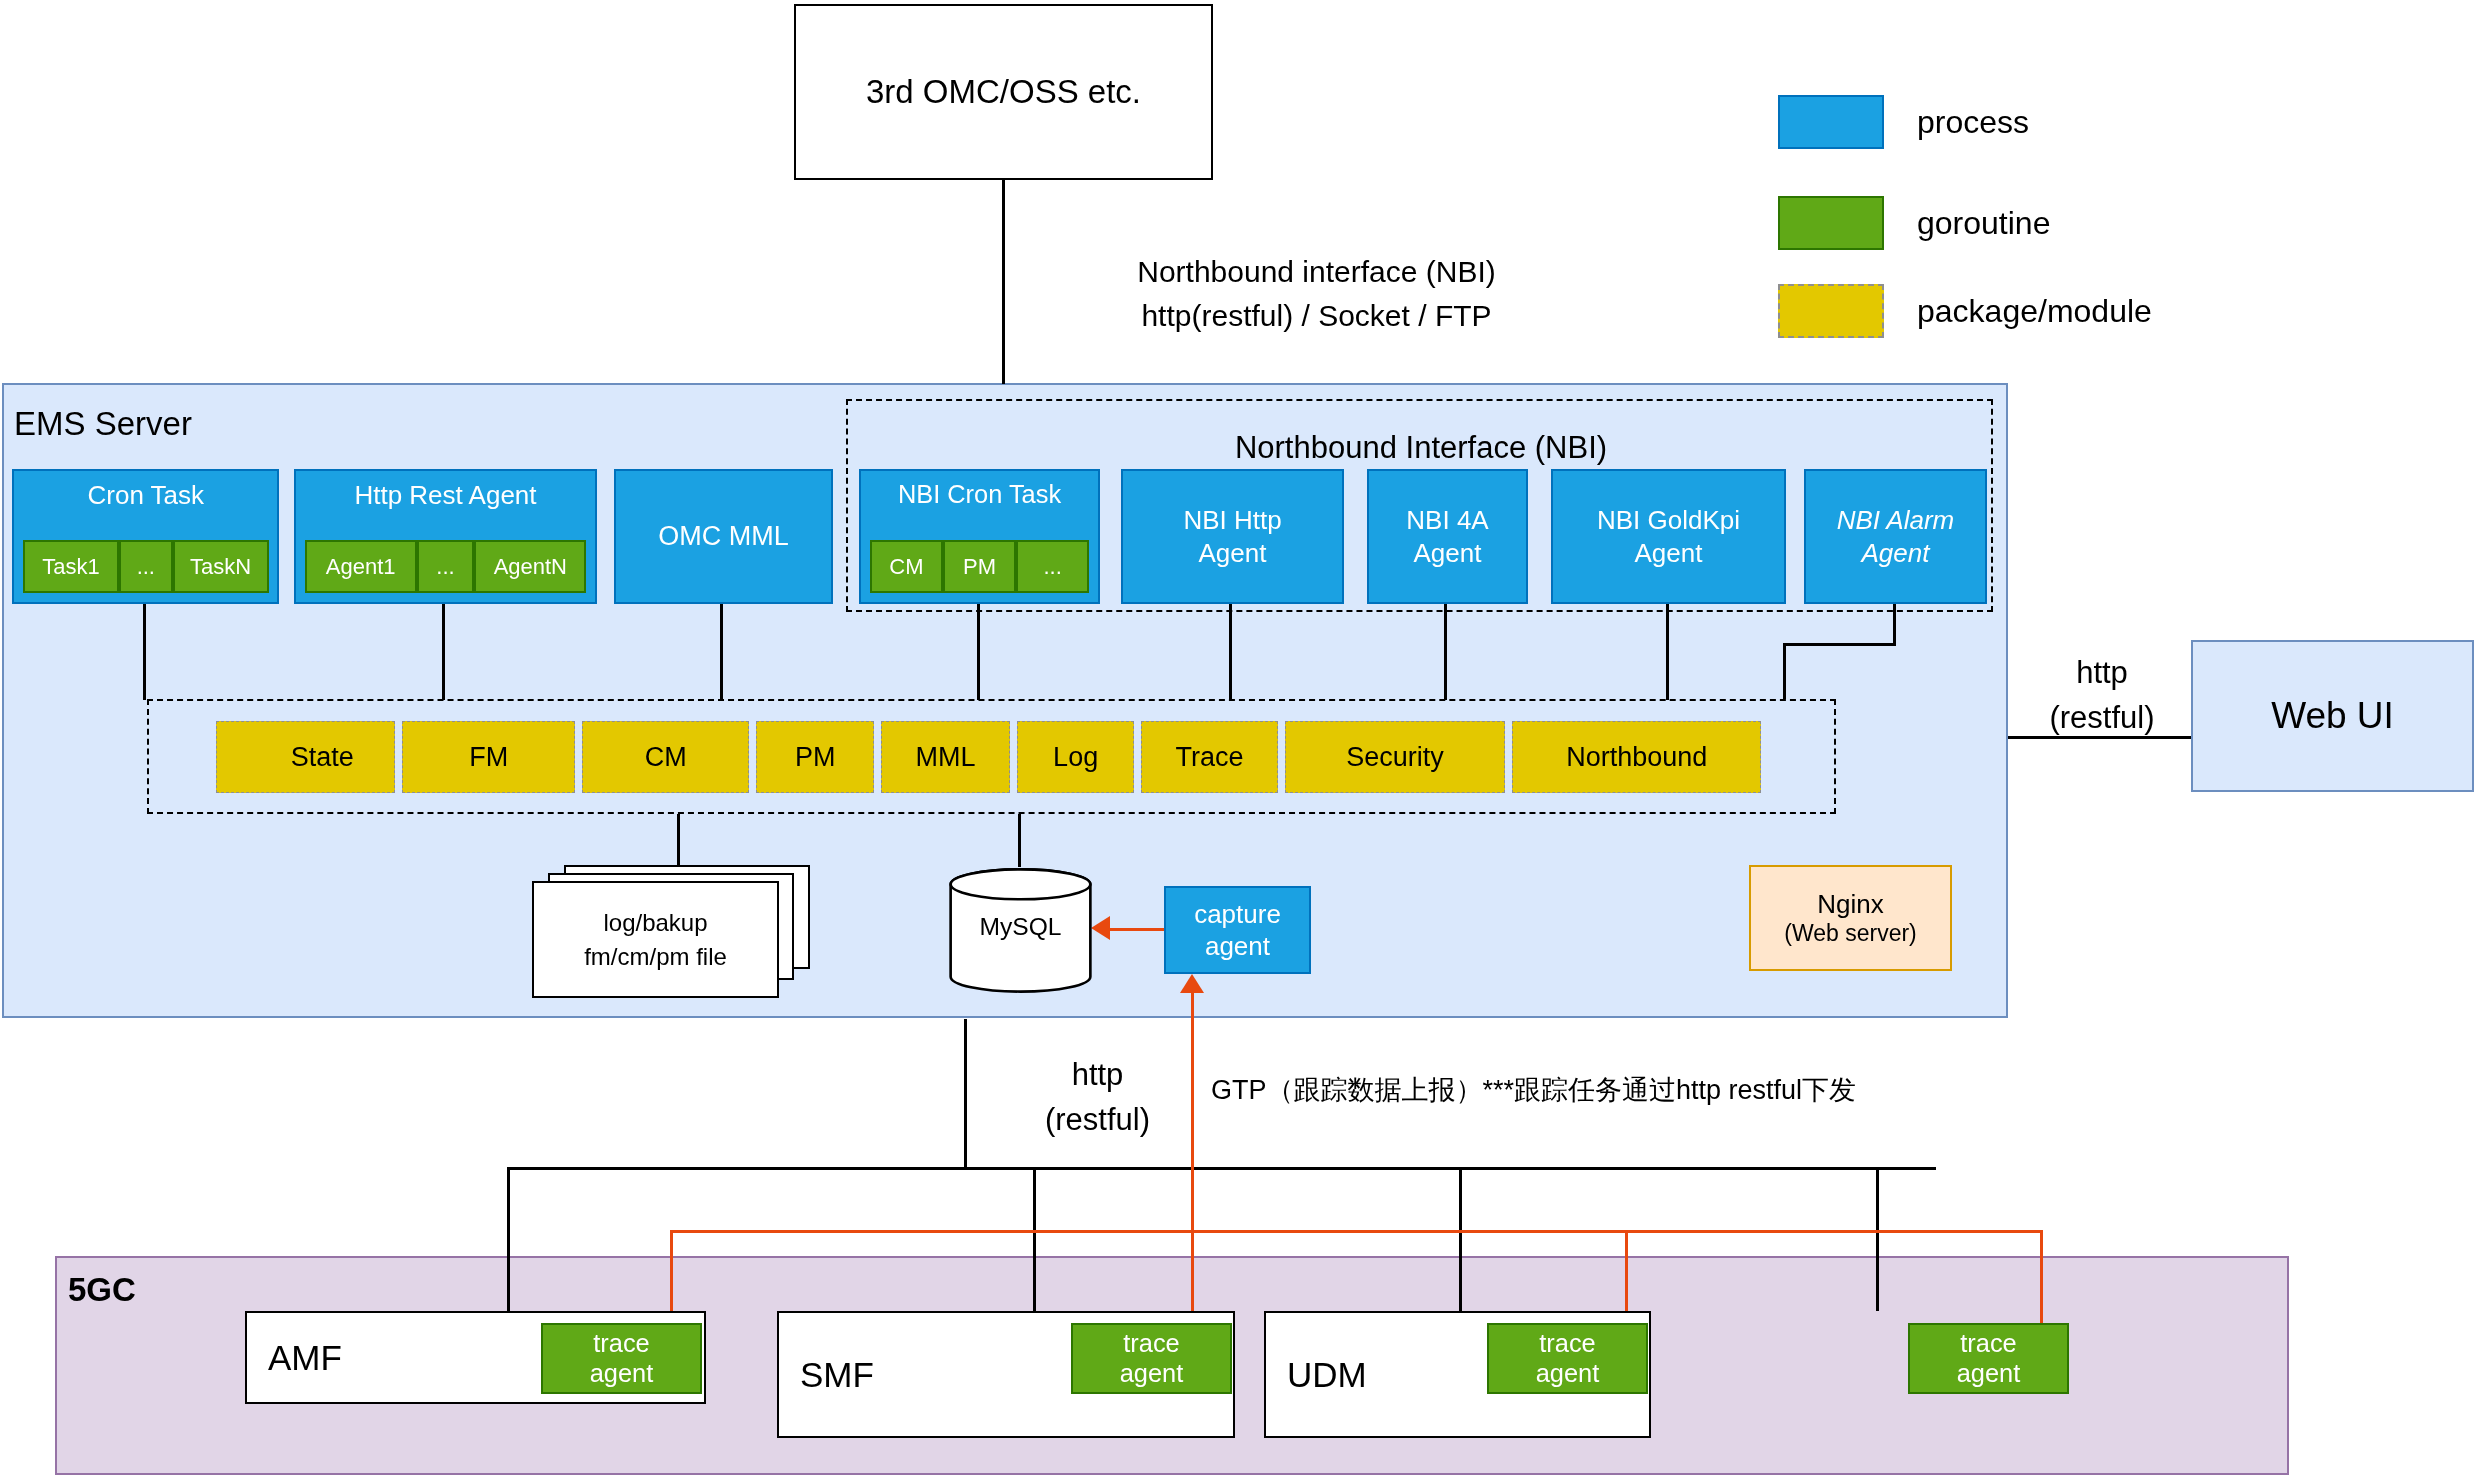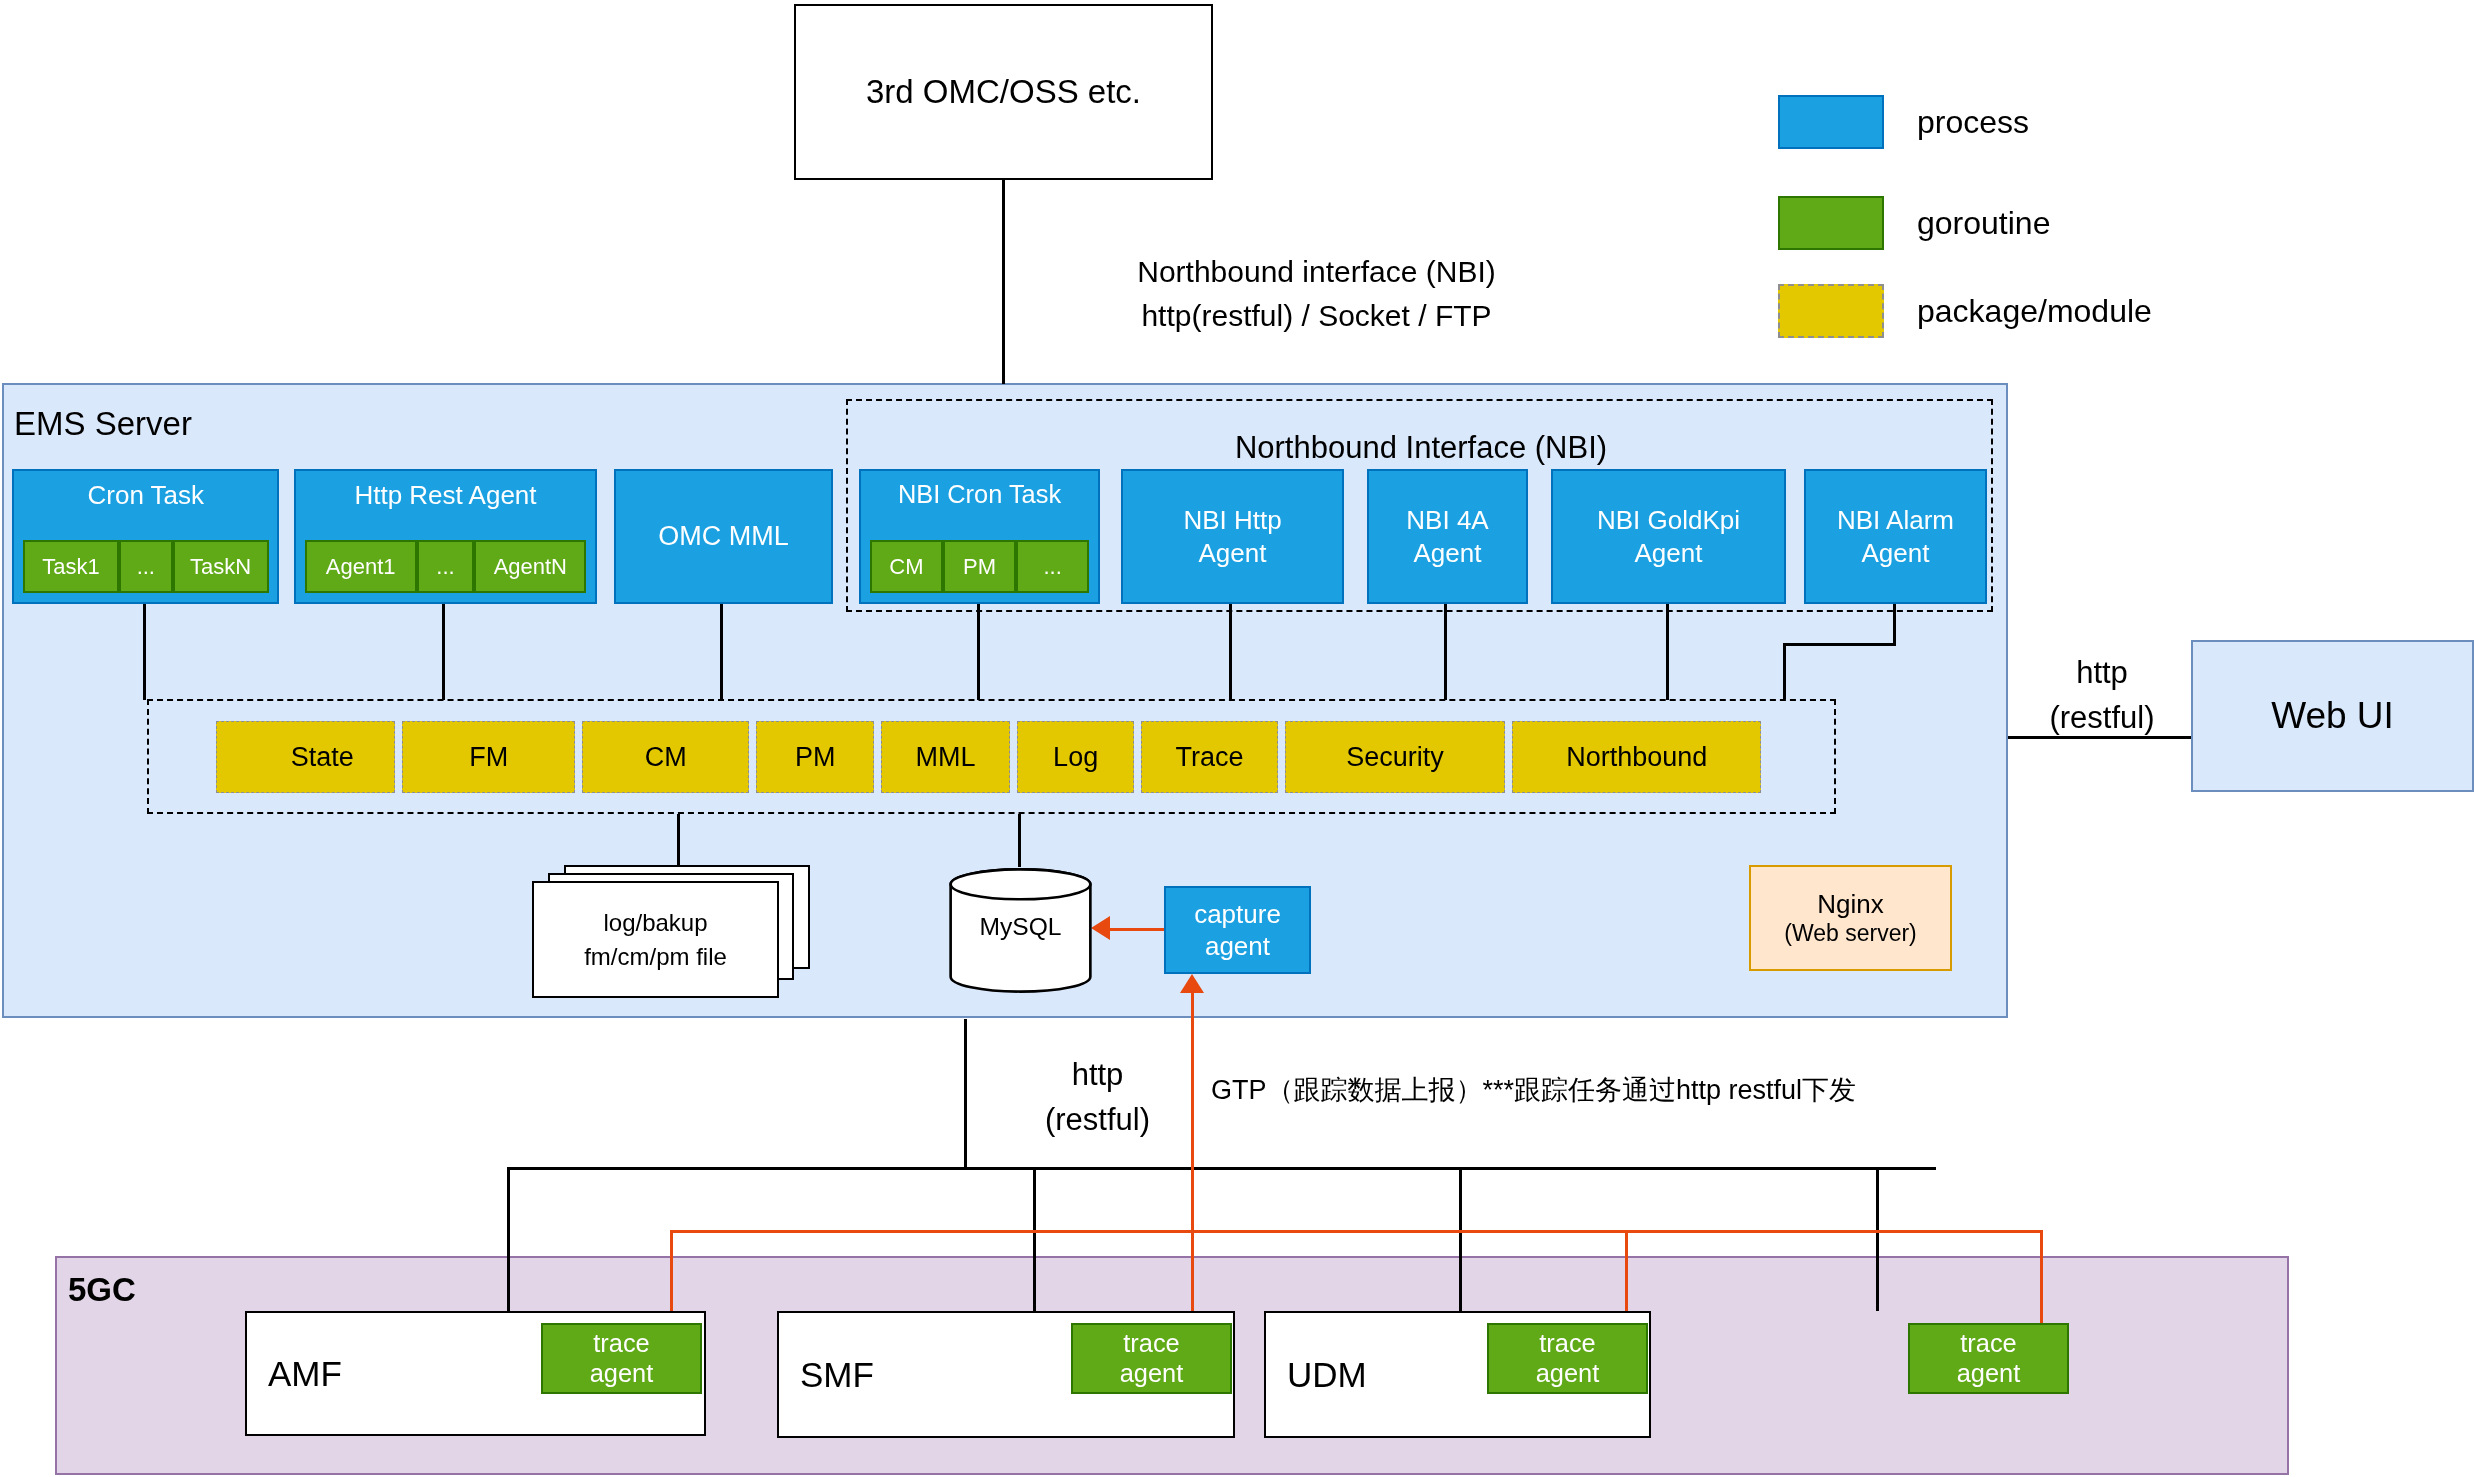--- a/index.html
+++ b/index.html
@@ -164,7 +164,7 @@
     <span>Agent</span>
   </div>
 
-  <div class="abs proc proc-center" style="left:1804px; top:469px; width:183px; height:135px;">
+  <div class="abs proc proc-center" style="left:1804px; top:469px; width:183px; height:135px;font-style:italic;">
     <span>NBI Alarm</span>
     <span>Agent</span>
   </div>

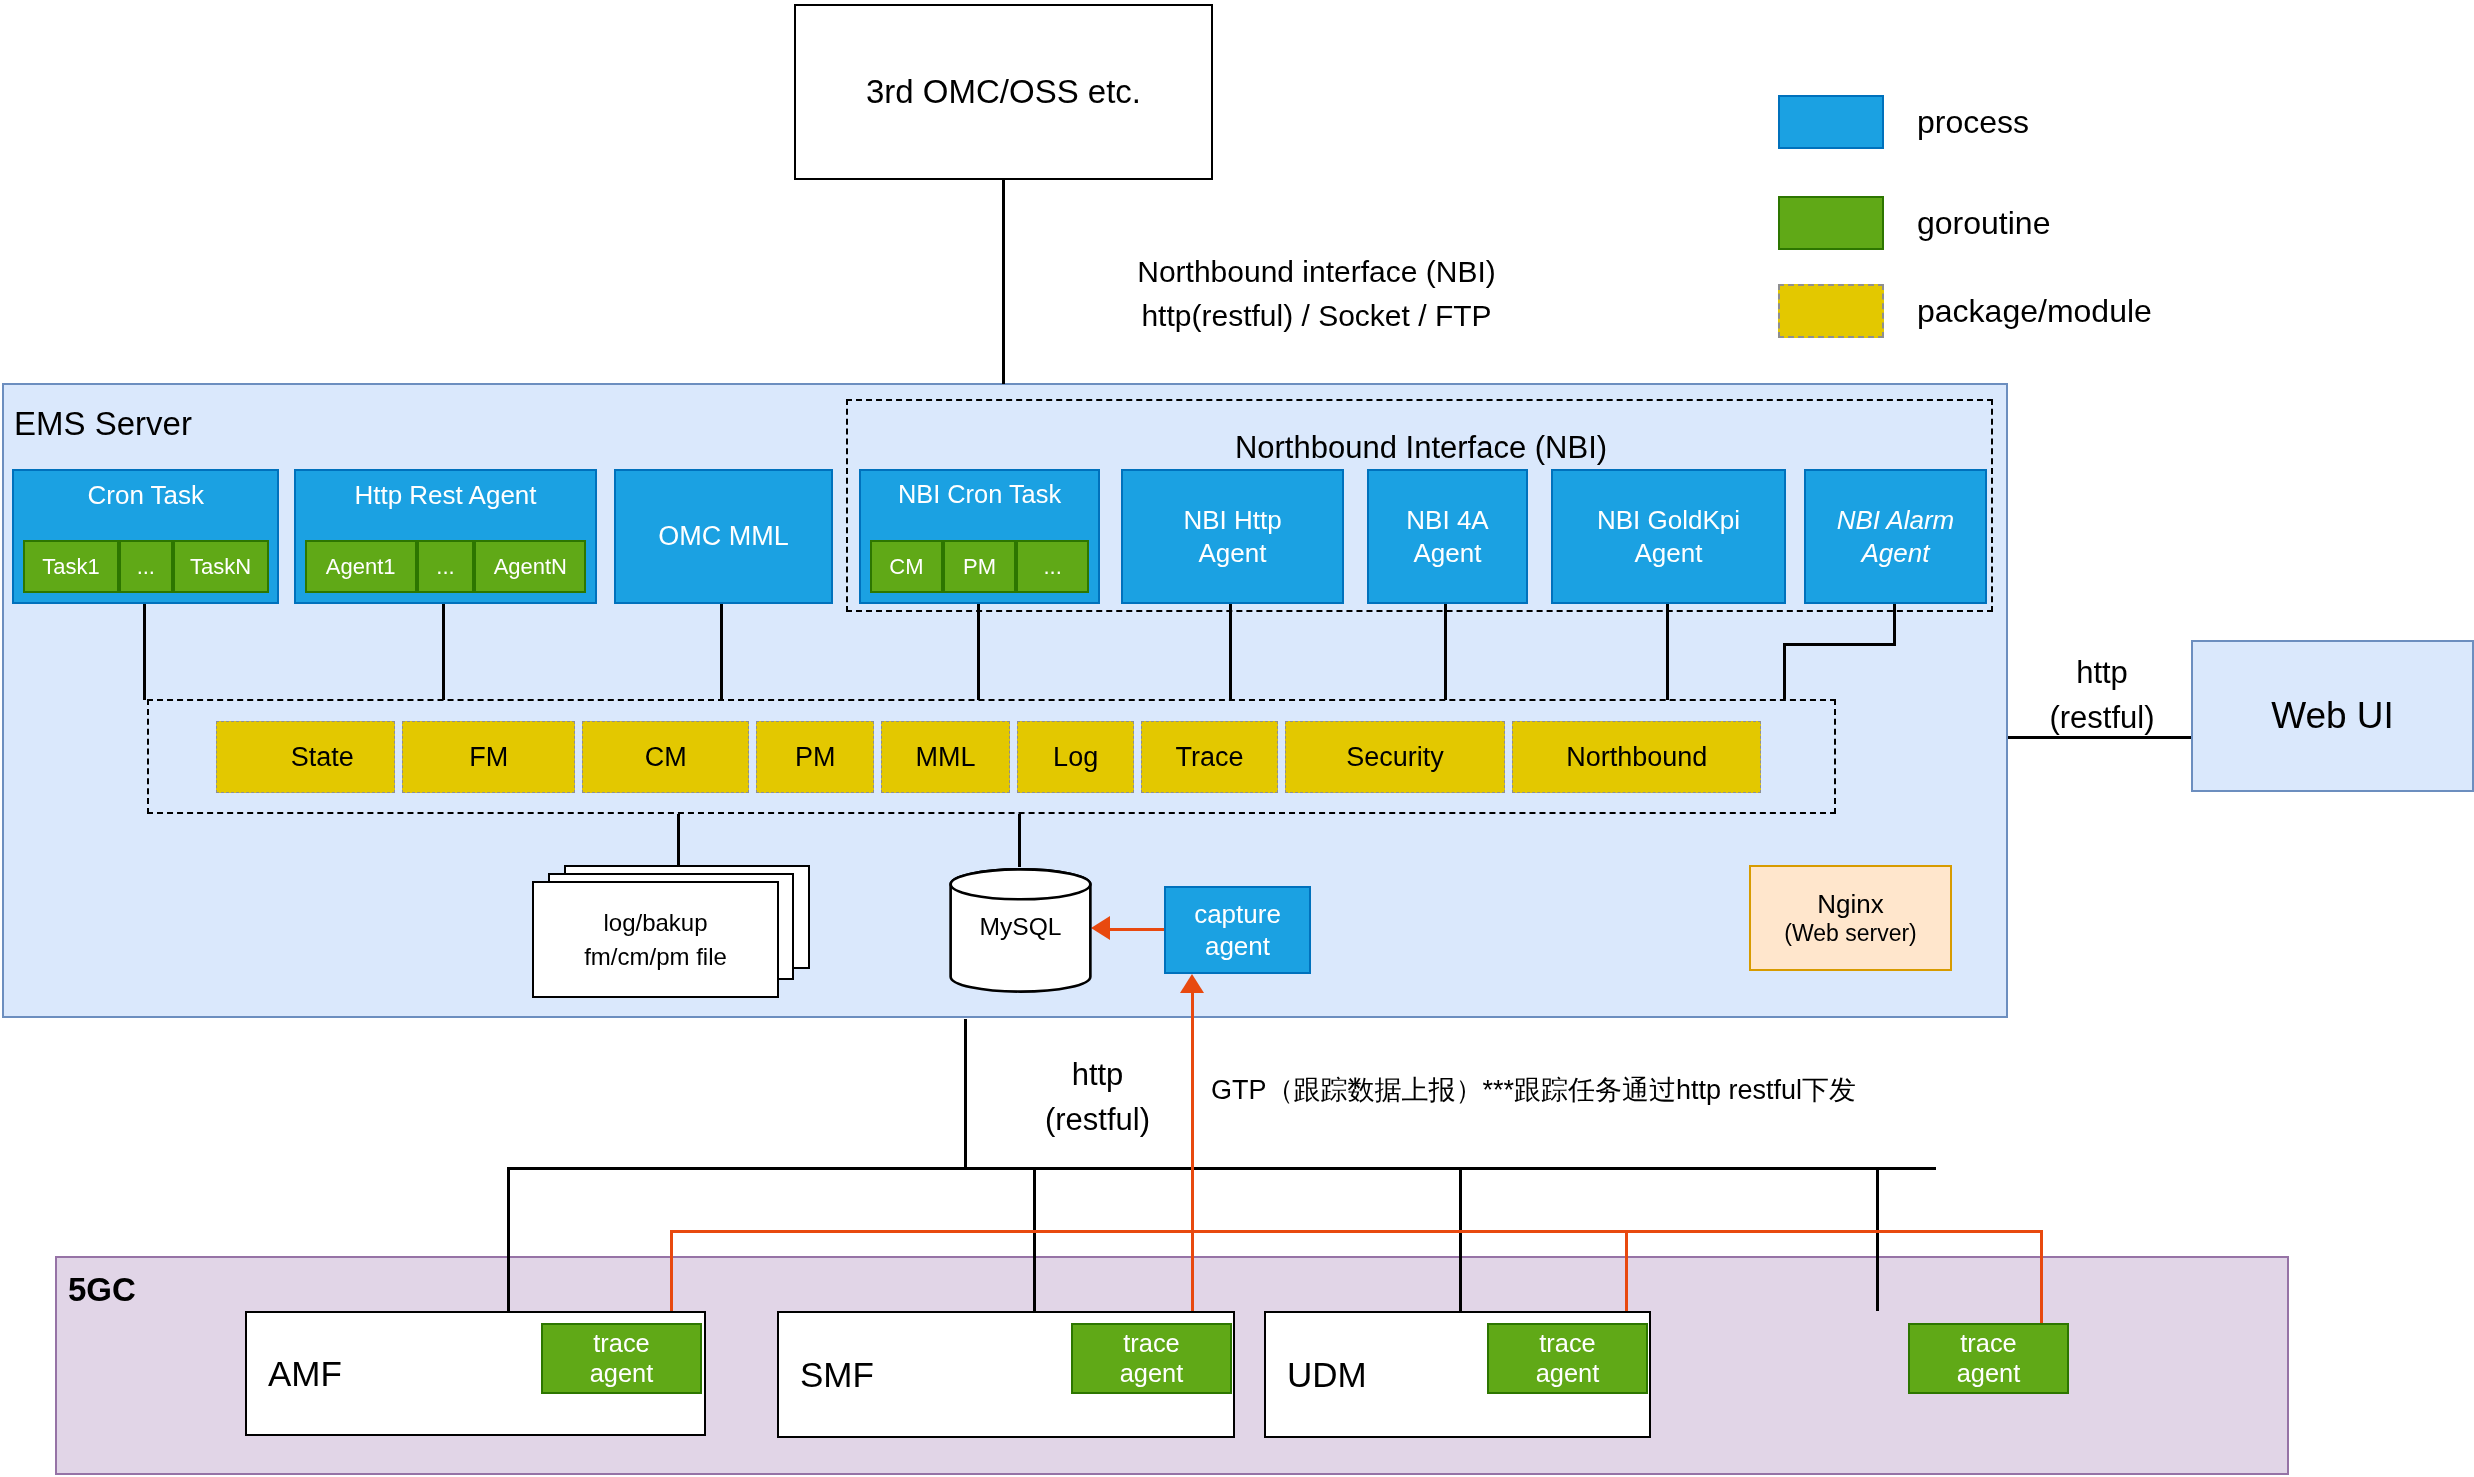--- a/index.html
+++ b/index.html
@@ -224,7 +224,7 @@
 
   <div class="label" style="left:68px; top:1271px; font-size:33px; font-weight:bold;">5GC</div>
 
-  <div class="abs nf" style="left:245px; top:1311px; width:461px; height:125px;">
+  <div class="abs nf" style="left:245px; top:1311px; width:461px; height:93px;">
     <span>AMF</span>
   </div>
   <div class="abs trace" style="left:541px; top:1323px; width:161px; height:71px;">

